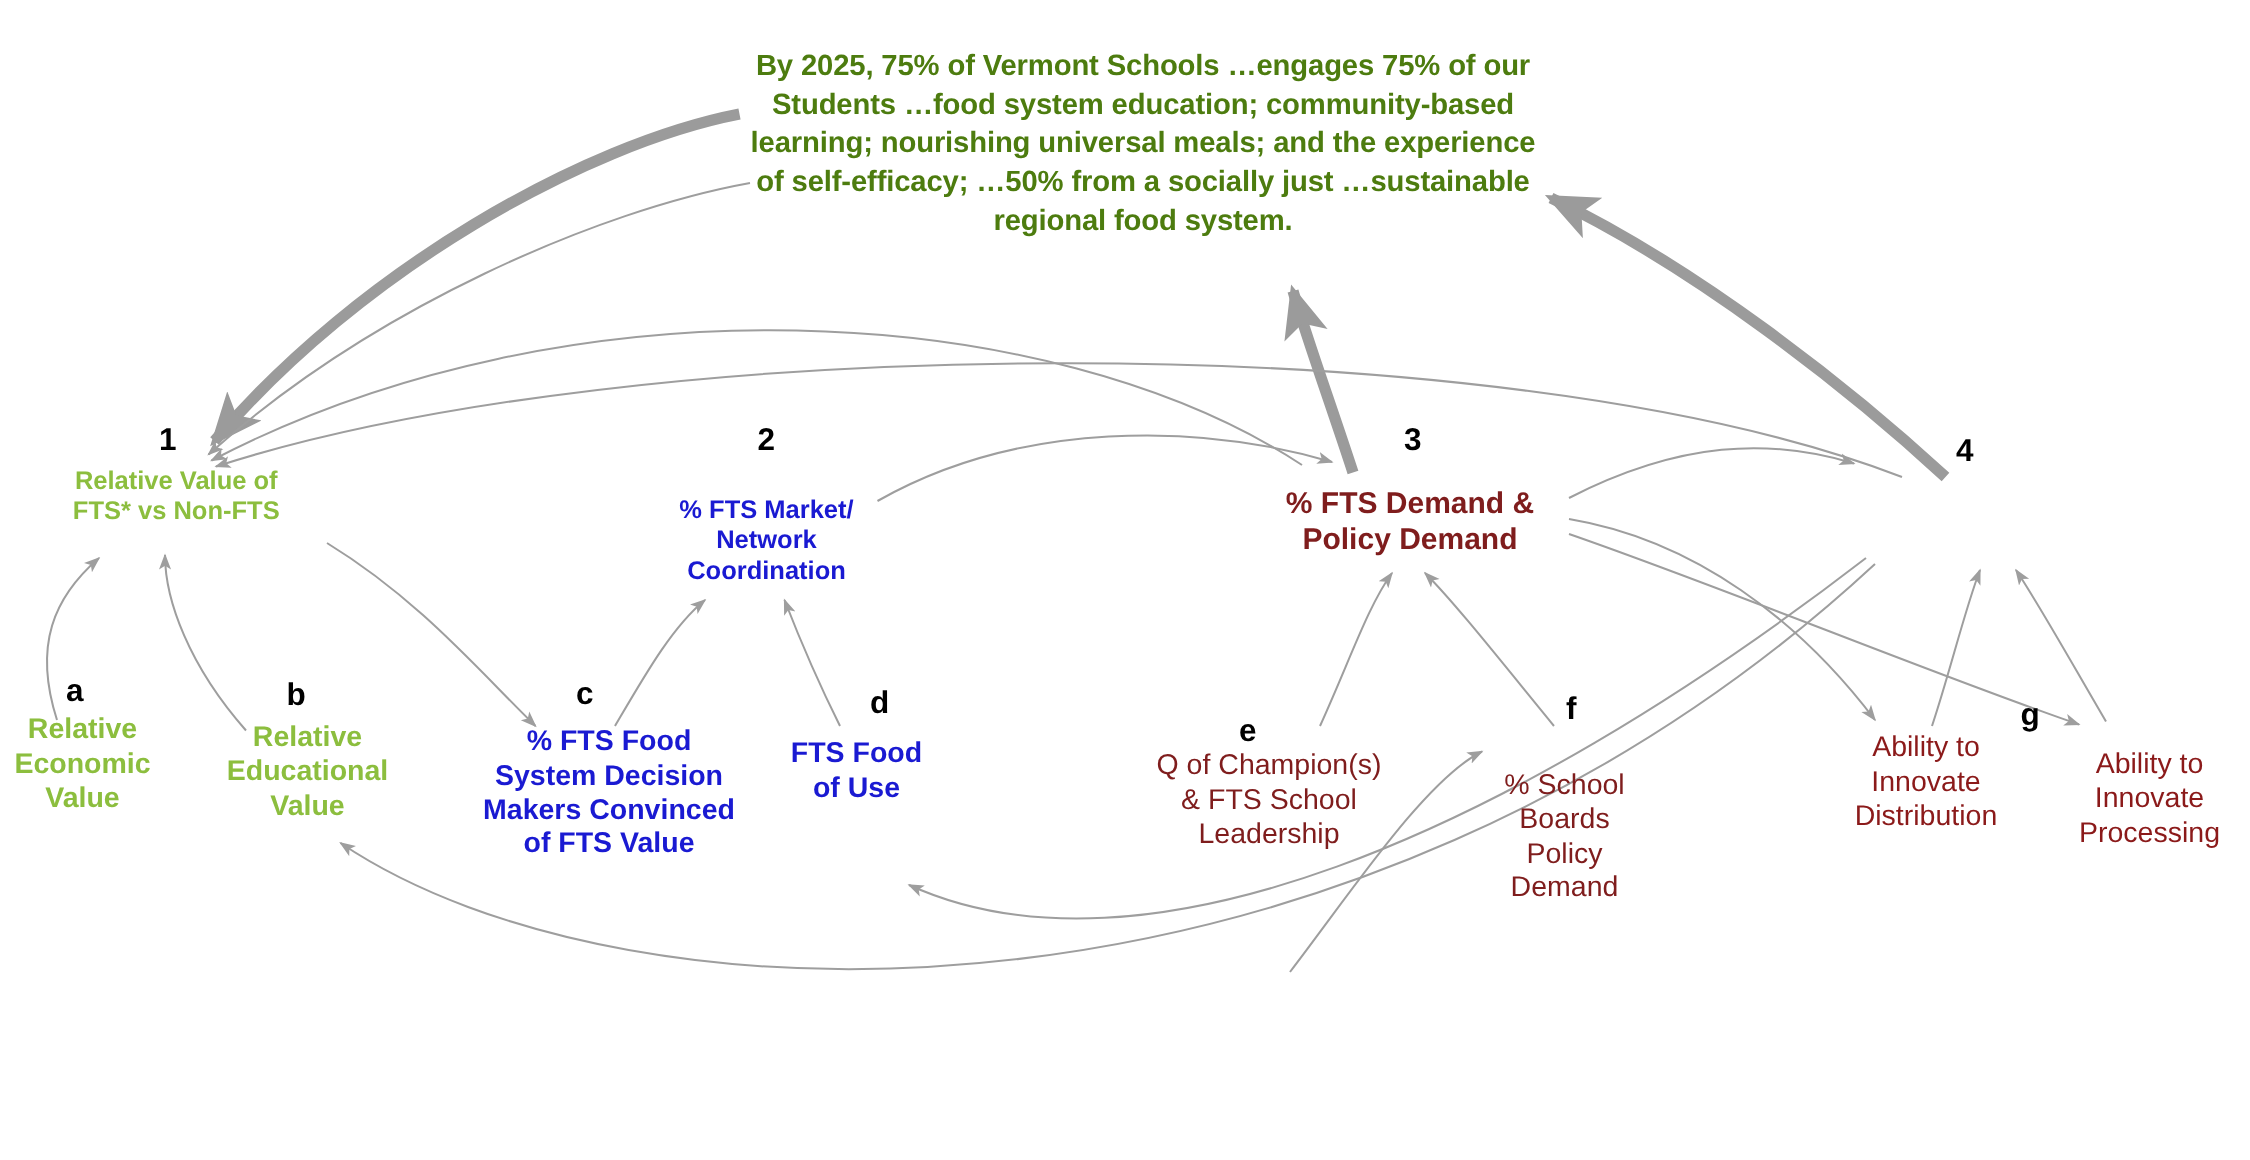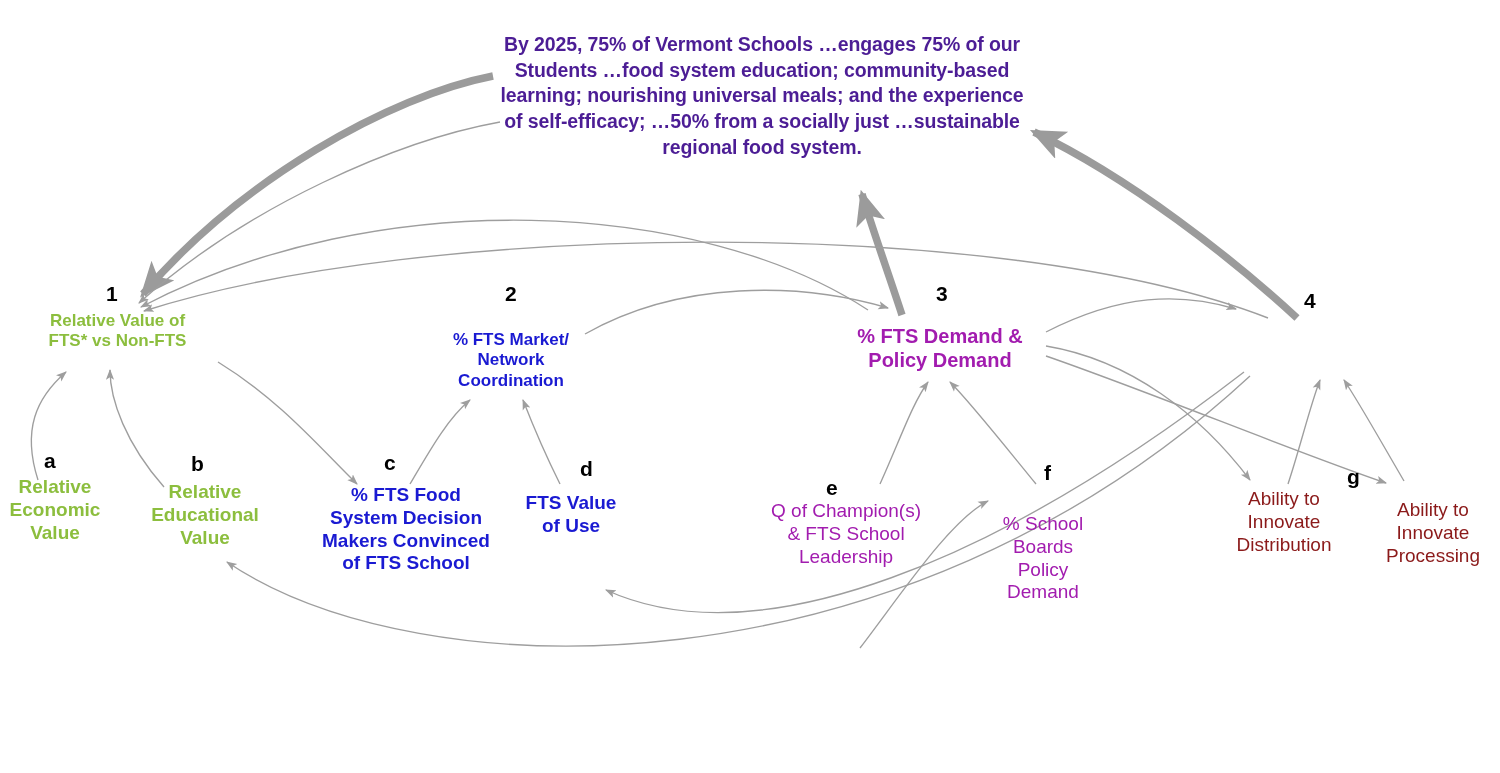--- a/index.html
+++ b/index.html
@@ -36,7 +36,7 @@
   .goal-text {
     position: absolute;
     text-align: center;
-    color: #4c1d95;
+    color: #4d7c0f;
     font-weight: bold;
     font-size: 19.5px;
     line-height: 1.32;

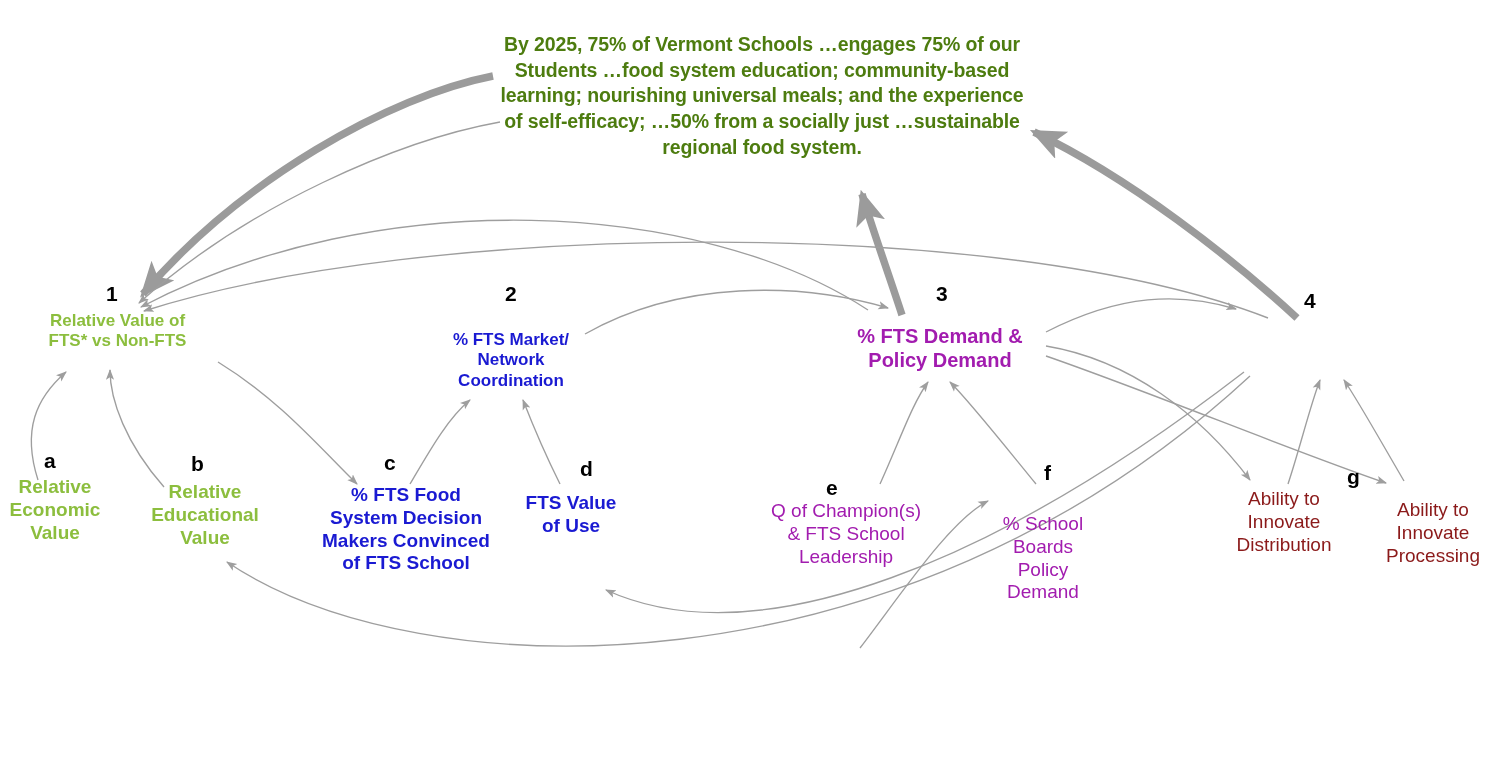--- a/index.html
+++ b/index.html
@@ -51,7 +51,7 @@
   }
   .n-green { color: #8CBE3E; }
   .n-blue  { color: #1A1AD2; }
-  .n-orange{ color: #a21caf; }
+  .n-orange{ color: #7f1d1d; }
   .n-red   { color: #8B1A1A; }
 </style>
 </head>

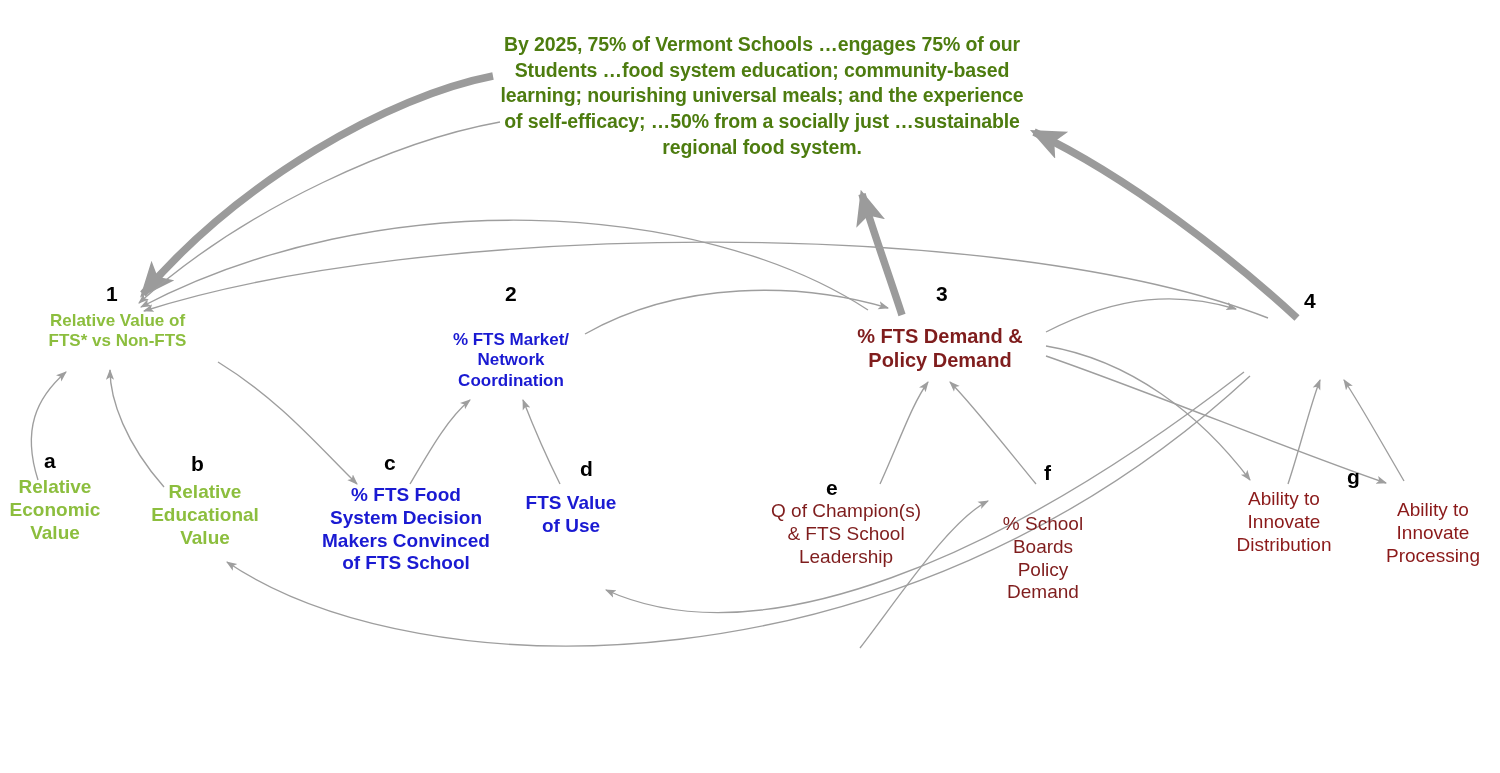--- a/index.html
+++ b/index.html
@@ -123,7 +123,7 @@
   <div class="node node-bold n-blue" style="left:296px; top:484px; width:220px; font-size:19px;">% FTS Food
 System Decision
 Makers Convinced
-of FTS School</div>
+of FTS Value</div>
 
   <div class="loop-label" style="left:580px; top:458px;">d</div>
   <div class="node node-bold n-blue" style="left:516px; top:492px; width:110px; font-size:19px;">FTS Value

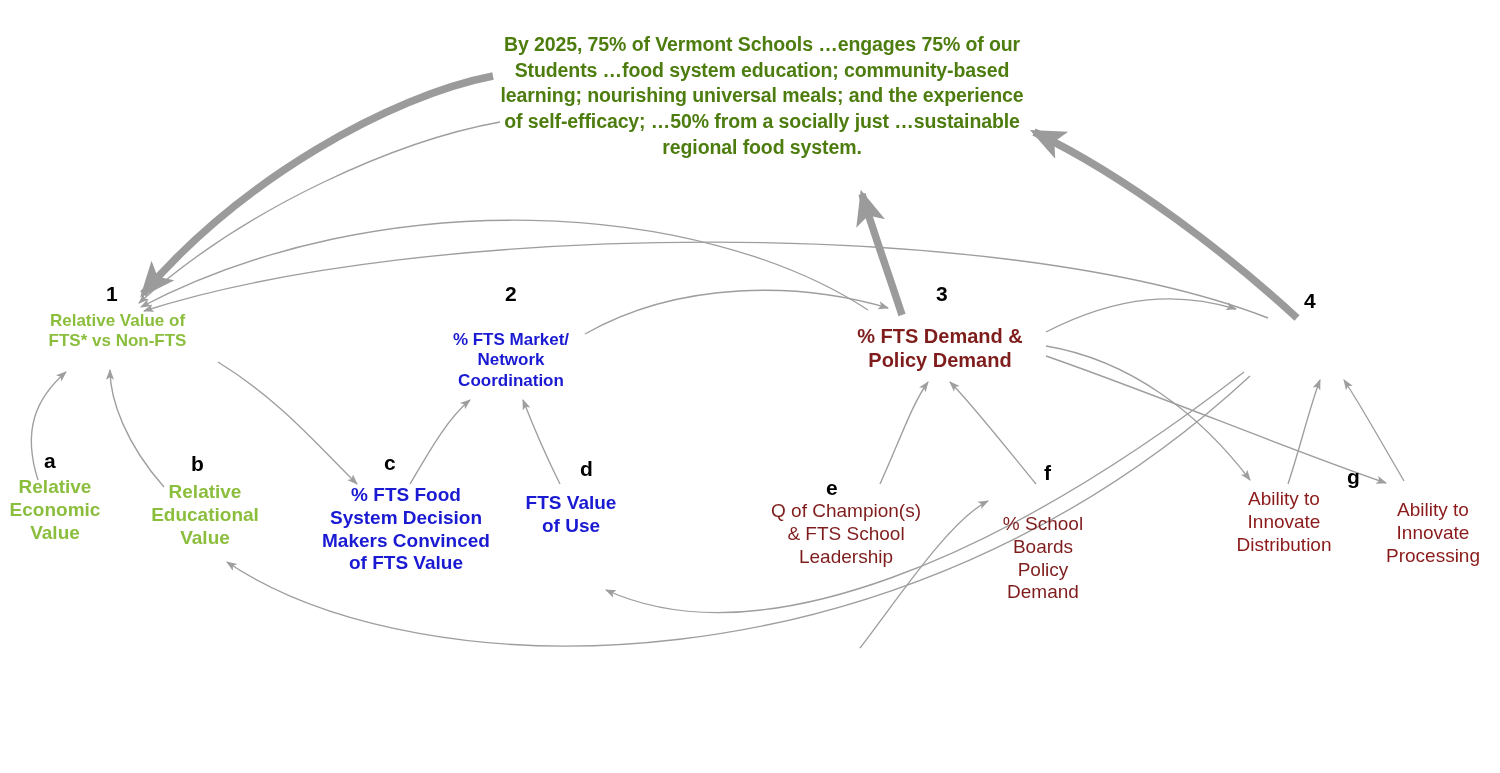--- a/index.html
+++ b/index.html
@@ -126,7 +126,7 @@
 of FTS Value</div>
 
   <div class="loop-label" style="left:580px; top:458px;">d</div>
-  <div class="node node-bold n-blue" style="left:516px; top:492px; width:110px; font-size:19px;">FTS Value
+  <div class="node node-bold n-blue" style="left:516px; top:492px; width:110px; font-size:19px;">FTS Food
 of Use</div>
 
   <div class="loop-label" style="left:936px; top:283px;">3</div>

